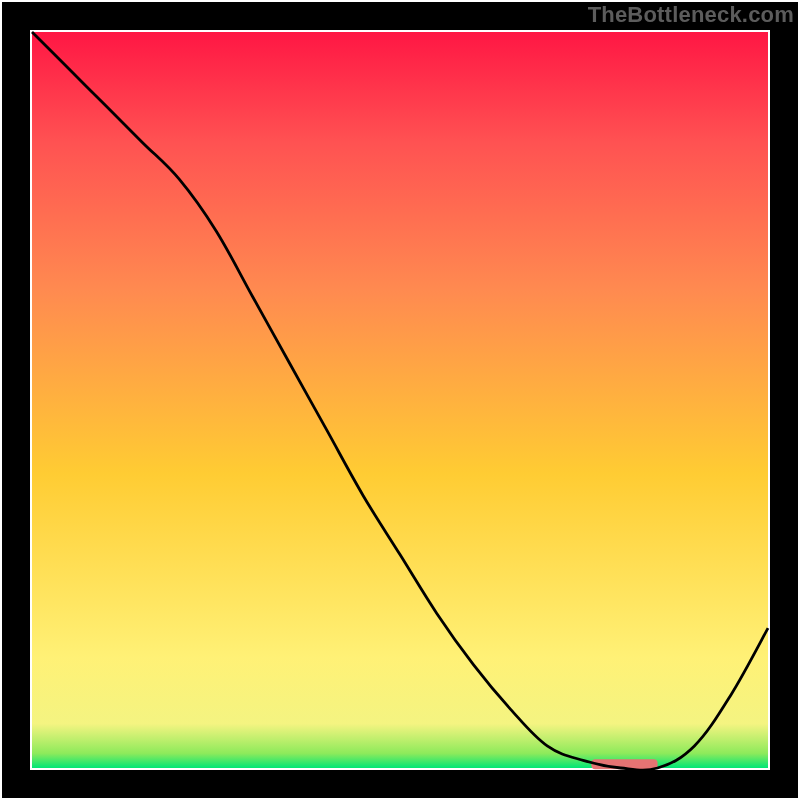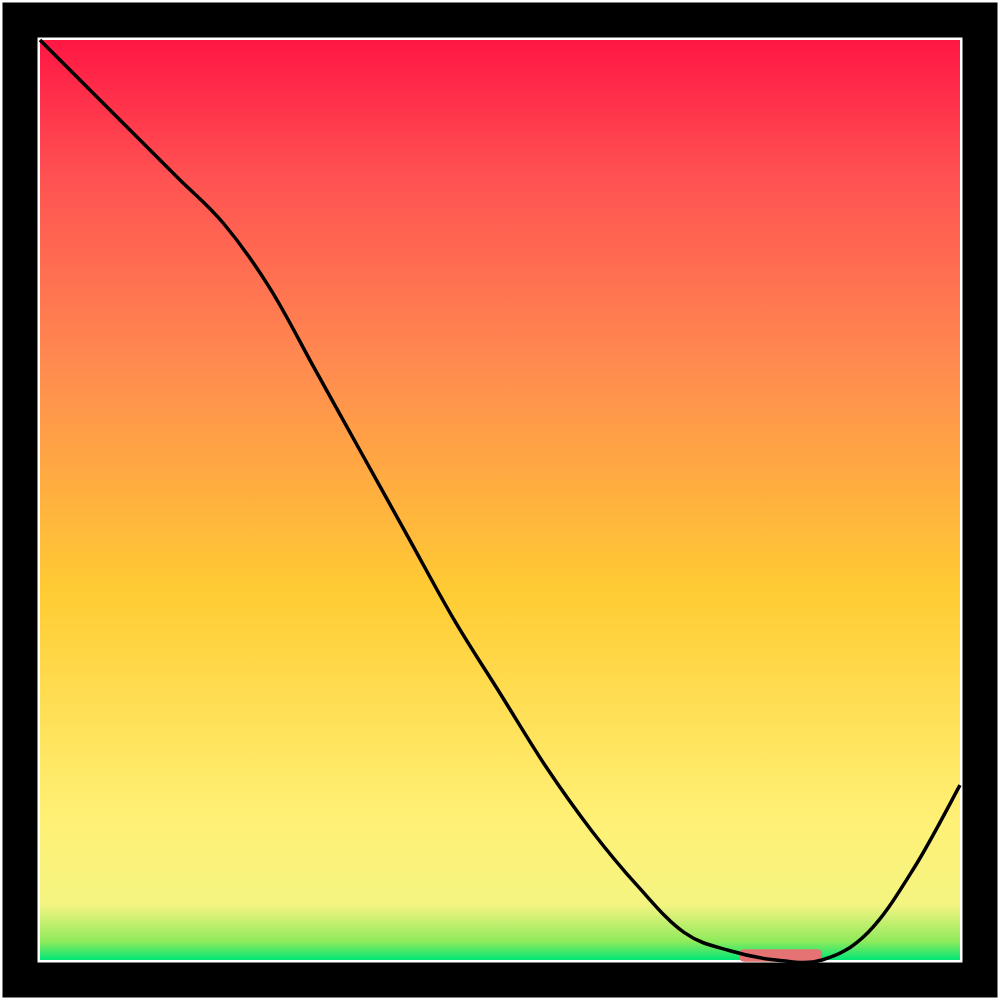--- a/index.html
+++ b/index.html
@@ -32,6 +32,7 @@
 <body>
 
 <div class="wrap">
+  <div class="watermark">TheBottleneck.com</div>
 
   <svg id="chart-svg" width="800" height="800" viewBox="0 0 800 800">
     <defs>

